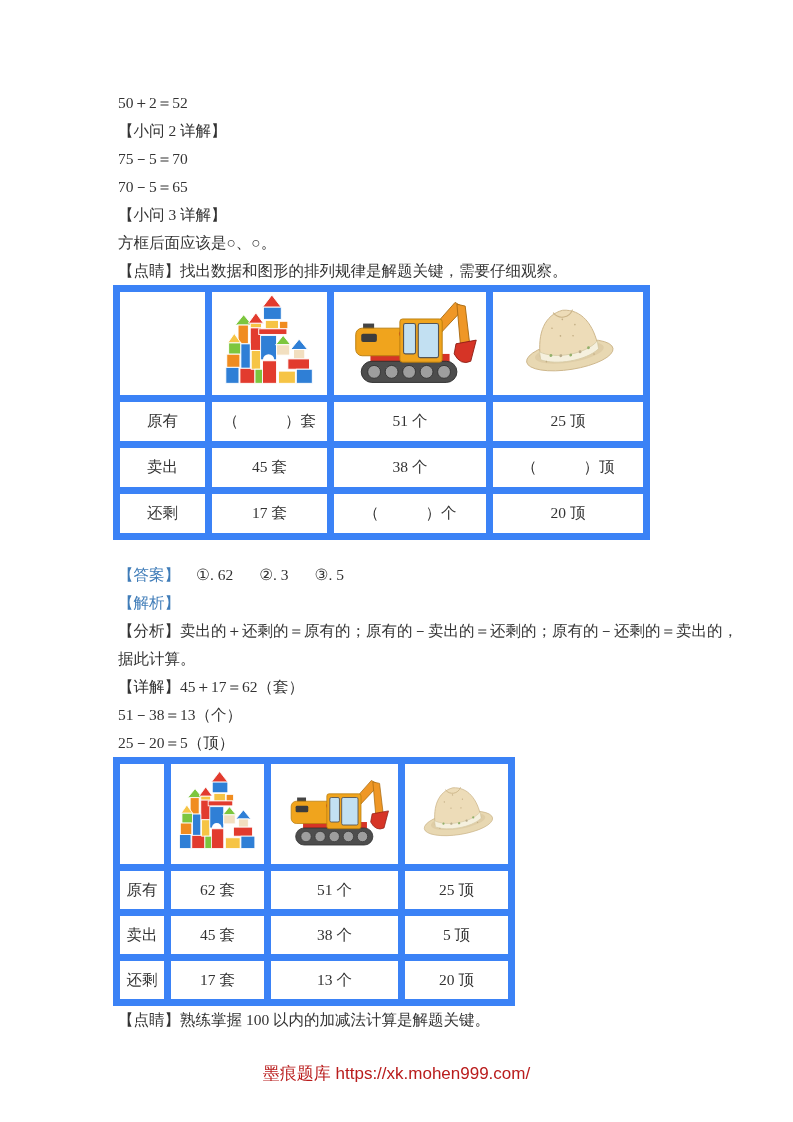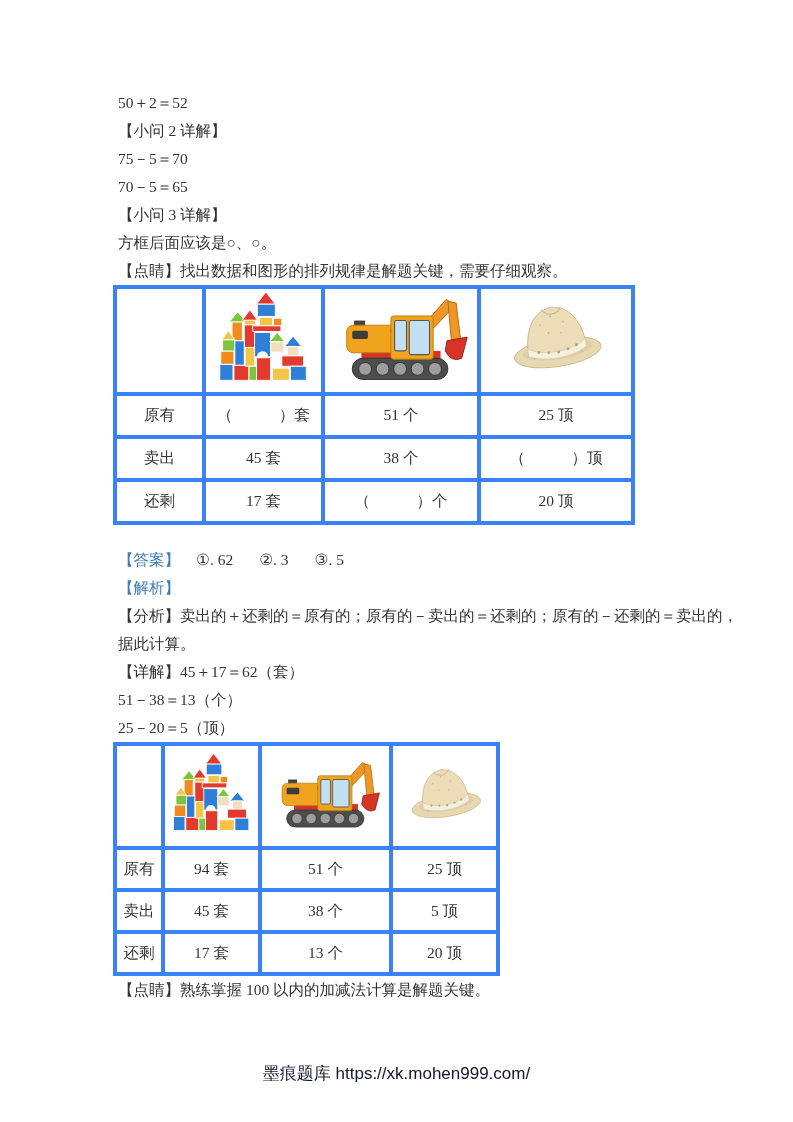--- a/index.html
+++ b/index.html
@@ -24,7 +24,7 @@
     margin-left:-5px; background:#ffffff;
   }
   table.fill-table td {
-    border:4px solid #3b82f6; text-align:center; vertical-align:middle;
+    border:7px solid #3b82f6; text-align:center; vertical-align:middle;
     font-size:15.5px; color:#333333; padding:0; overflow:hidden;
   }
   table.t1 { margin-top:0; }

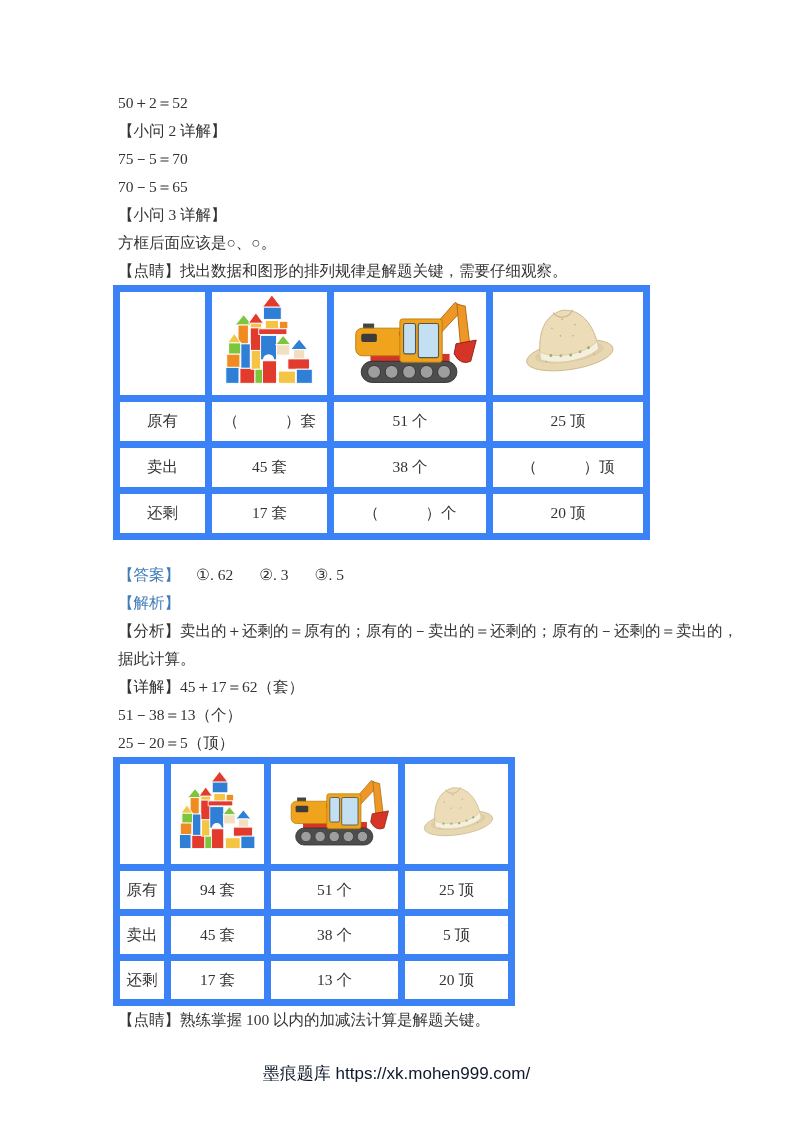--- a/index.html
+++ b/index.html
@@ -223,7 +223,7 @@
       </tr>
       <tr class="data-row">
         <td class="c0">原有</td>
-        <td class="c1">94 套</td>
+        <td class="c1">62 套</td>
         <td class="c2">51 个</td>
         <td class="c3">25 顶</td>
       </tr>

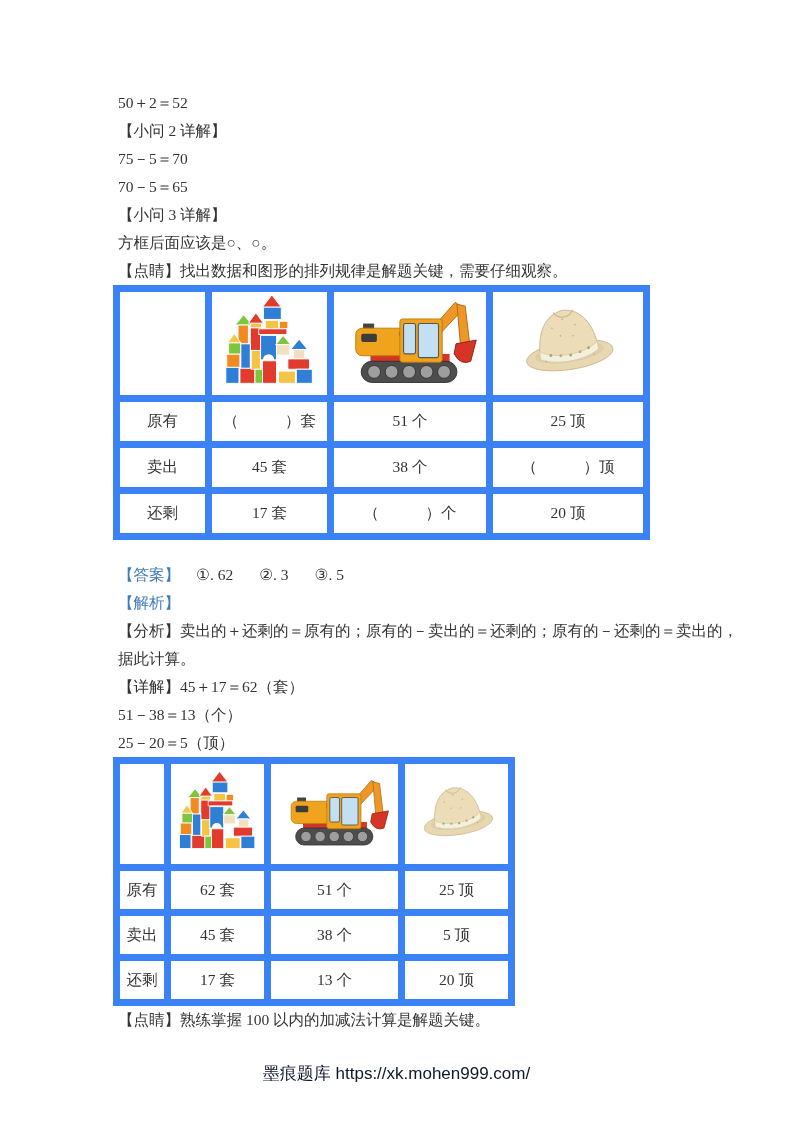--- a/index.html
+++ b/index.html
@@ -51,7 +51,7 @@
   .footer {
     position:absolute; left:0; top:1062px; width:100%;
     text-align:center; font-family:"Liberation Sans","DejaVu Sans",sans-serif;
-    font-size:17px; color:#0f172a;
+    font-size:17px; color:#b91c1c;
   }
   .svg-defs { position:absolute; width:0; height:0; overflow:hidden; }
 </style>

